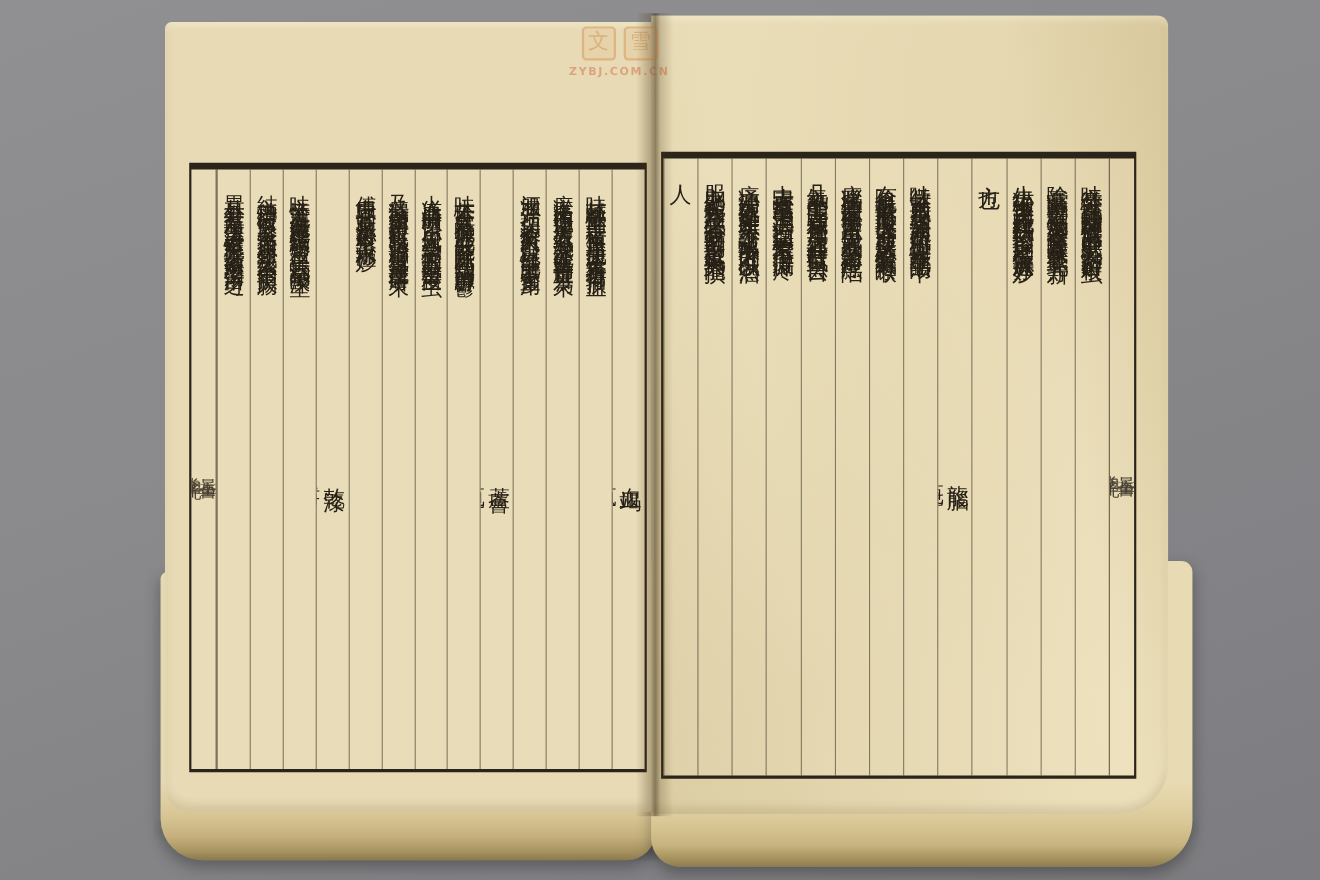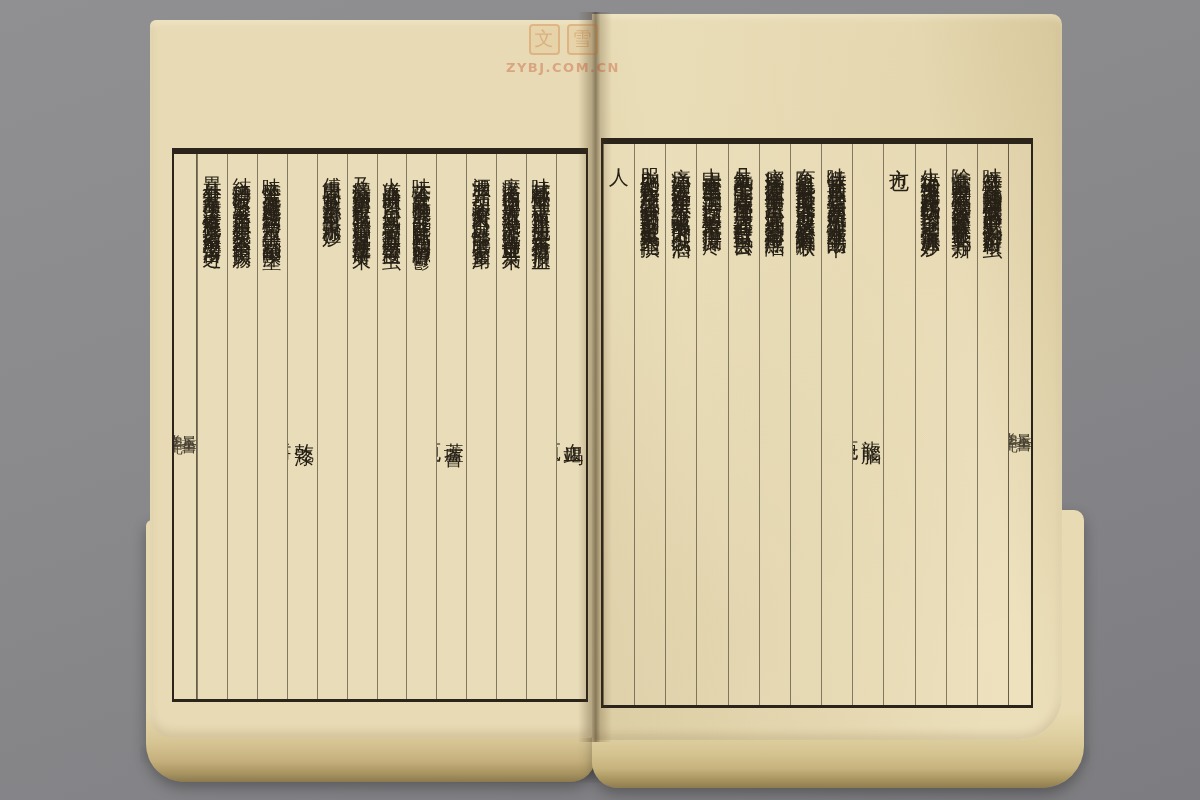--- a/index.html
+++ b/index.html
@@ -68,7 +68,7 @@
   .wm-seals{display:flex;gap:7px;}
   .wm-seal{width:27px;height:27px;border:2px solid #c96a1f;border-radius:4px;
     color:#c05e12;font-size:19px;line-height:25px;text-align:center;background:rgba(222,140,60,.25);}
-  .wm-text{margin-top:5px;font-size:13px;letter-spacing:1.5px;color:#c23a1a;font-weight:bold;text-align:right;}
+  .wm-text{margin-top:5px;font-size:10px;letter-spacing:1.5px;color:#c23a1a;font-weight:bold;text-align:right;}
 </style>
 </head>
 <body>

